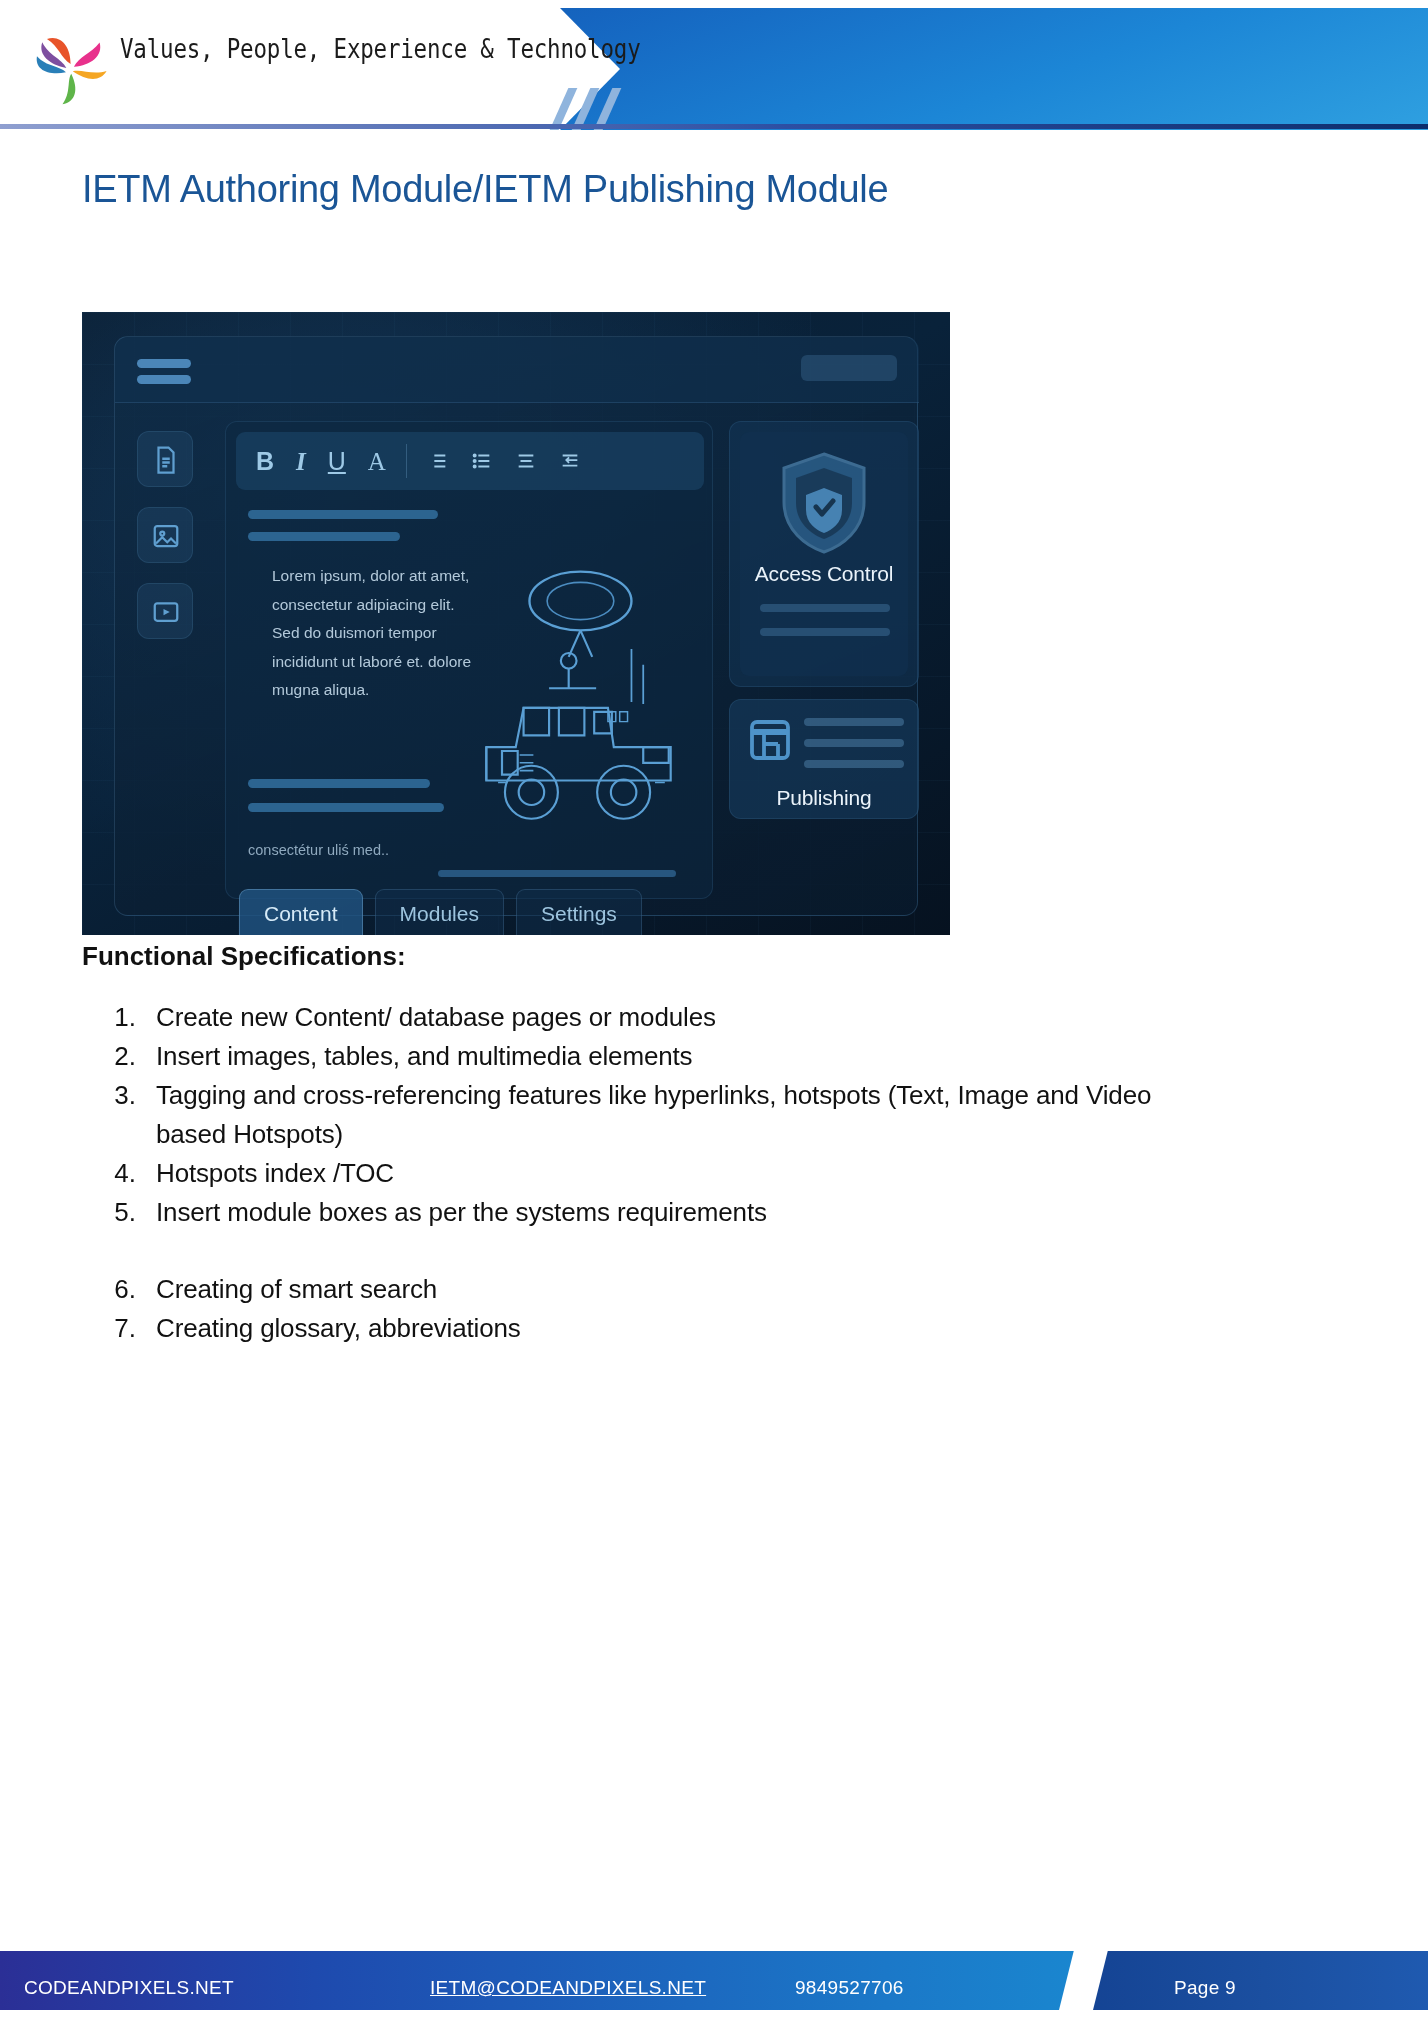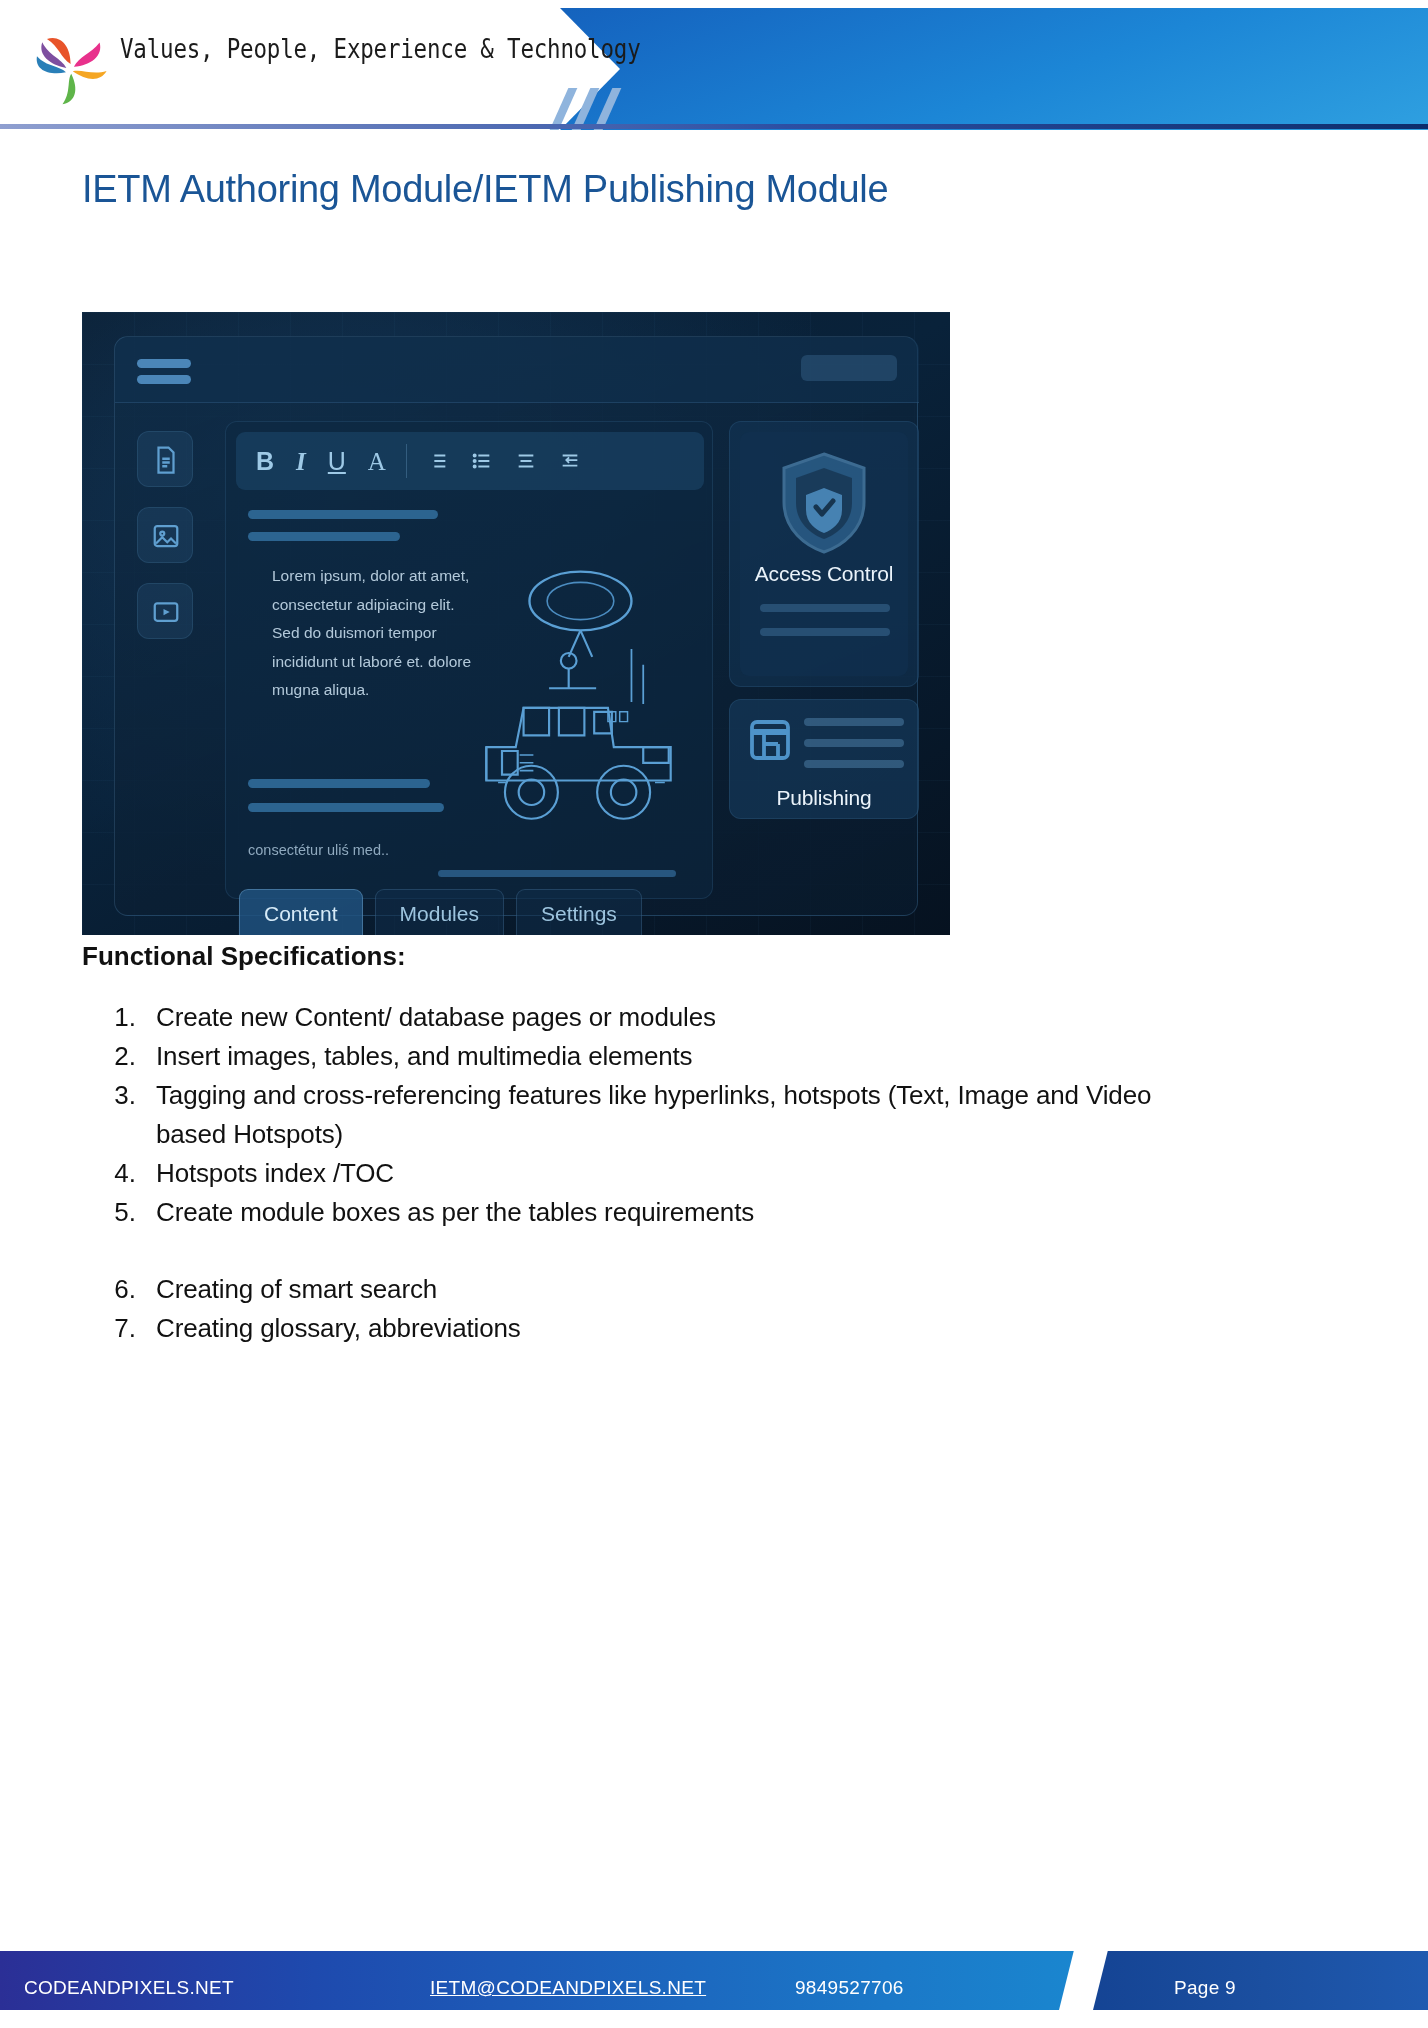--- a/index.html
+++ b/index.html
@@ -407,7 +407,7 @@
     </div>
     <div class="fs-item">
       <span class="fs-num">5.</span>
-      <span class="fs-text">Create module boxes as per the tables requirements</span>
+      <span class="fs-text">Insert module boxes as per the systems requirements</span>
     </div>
     <div class="fs-gap"></div>
     <div class="fs-item">

